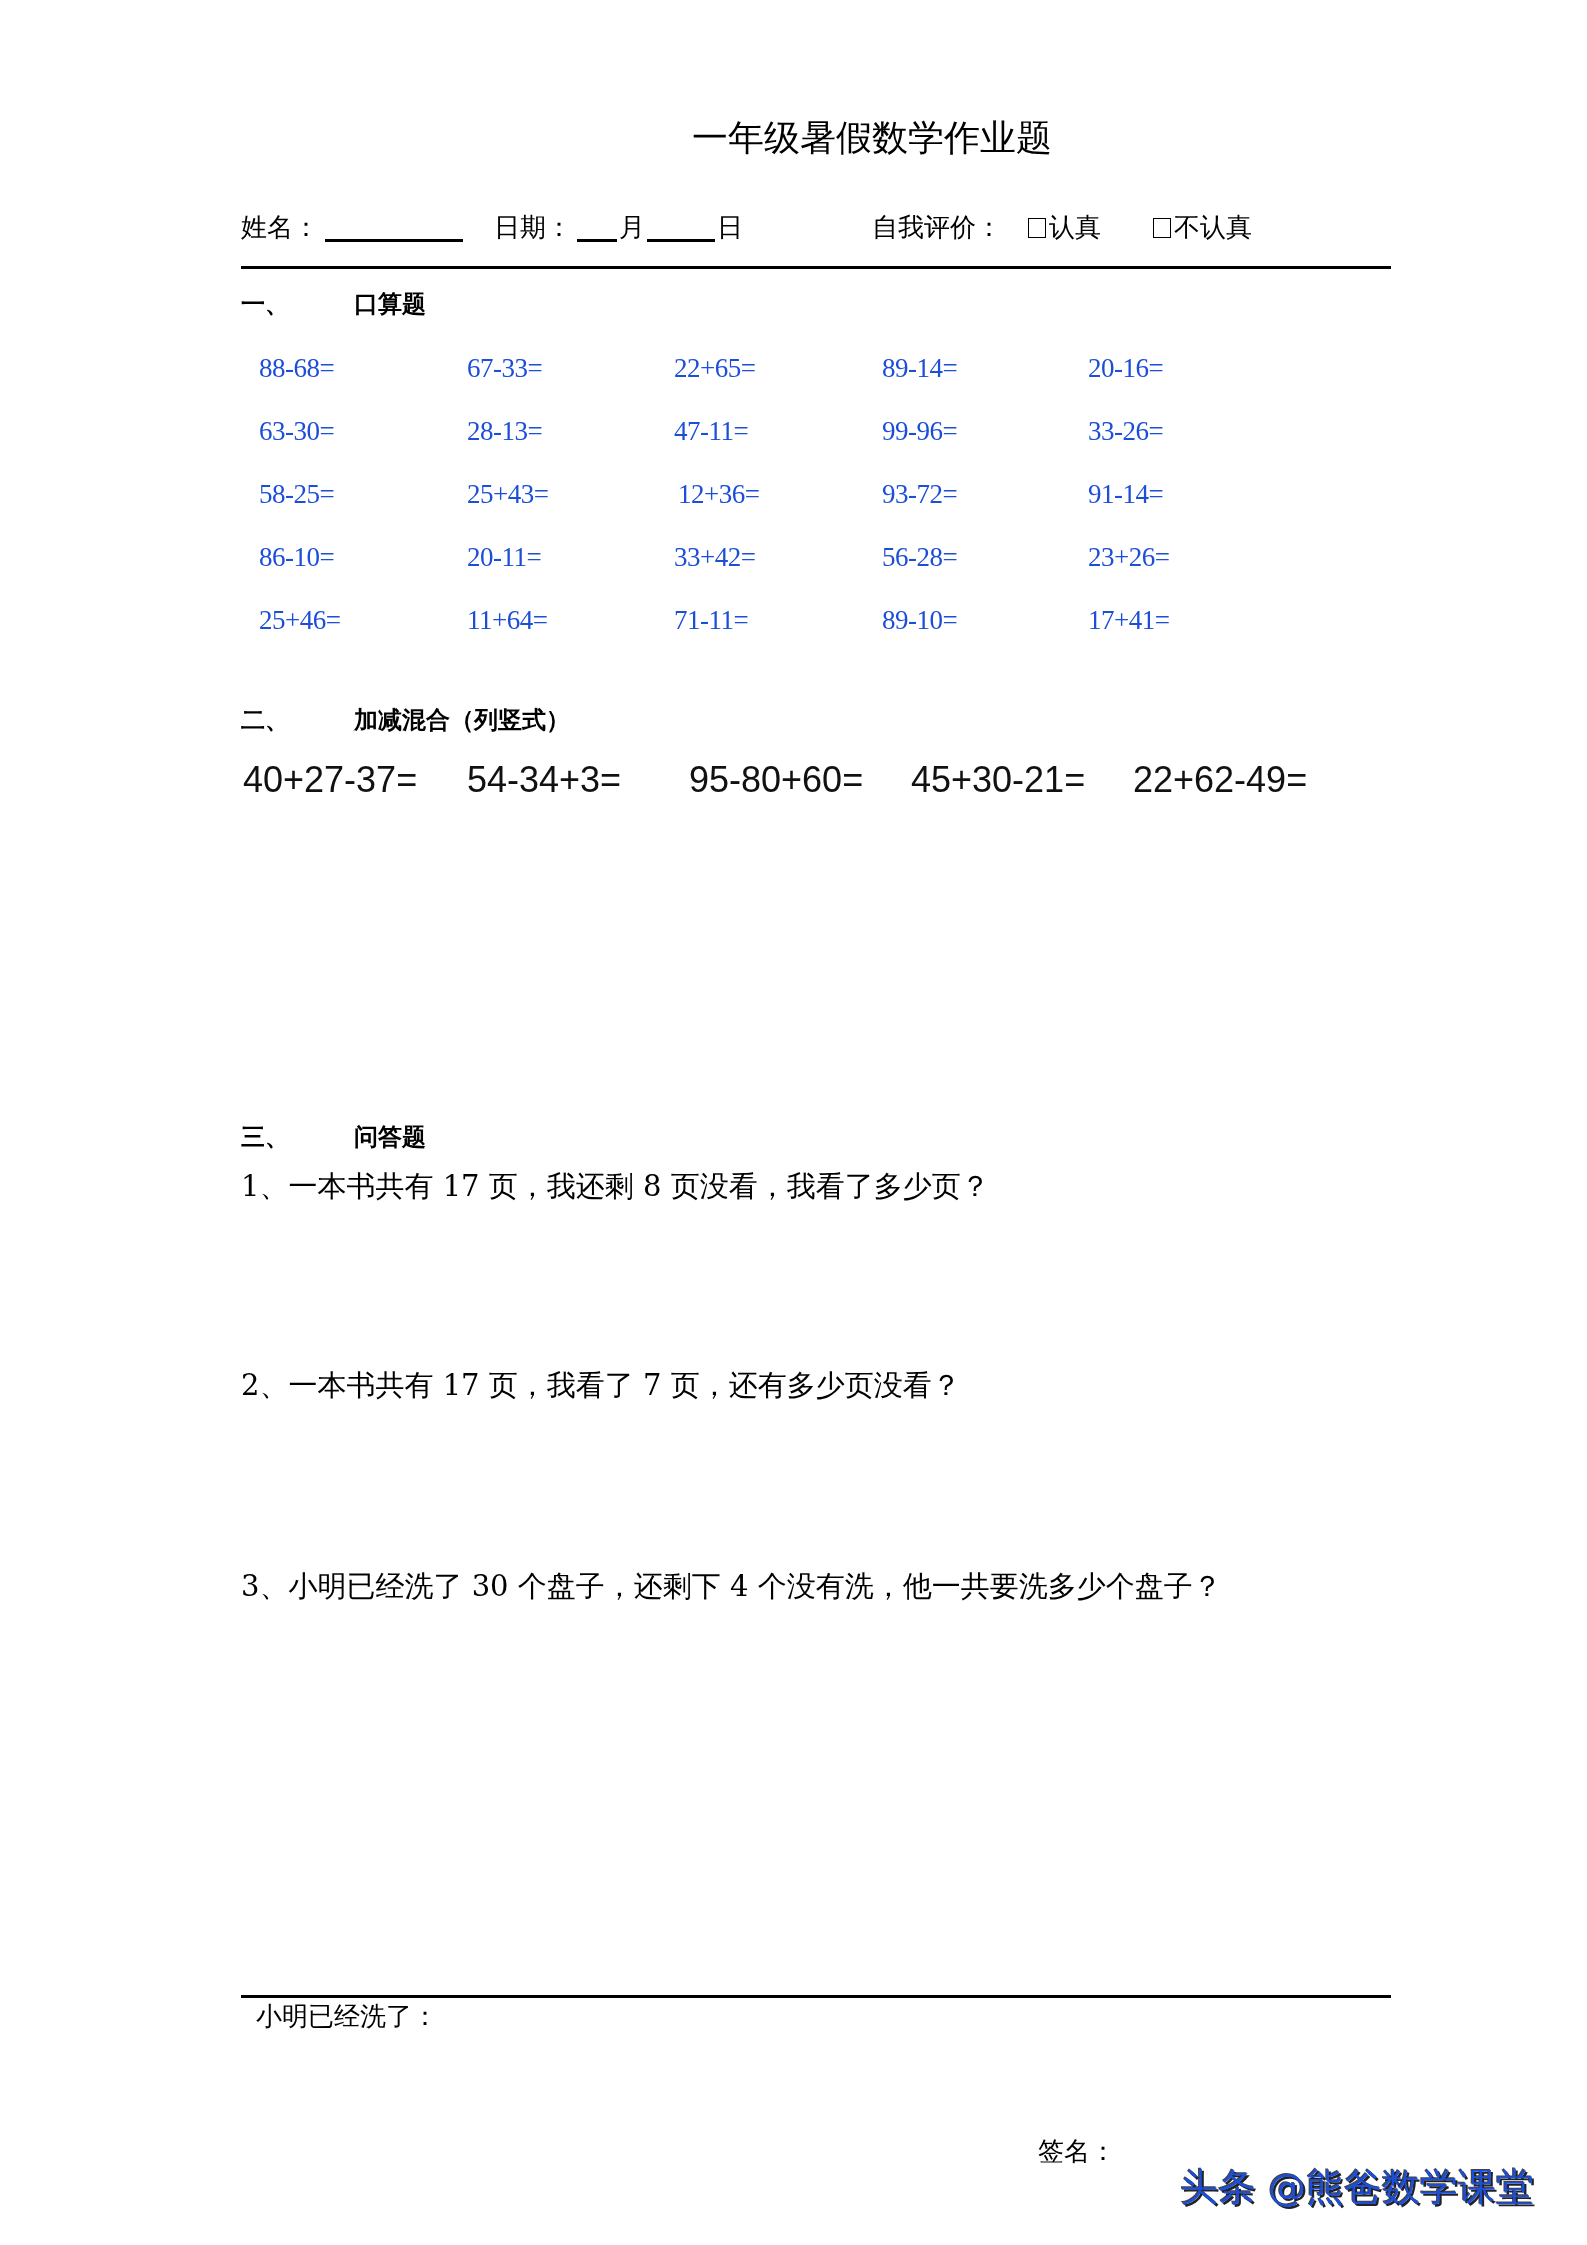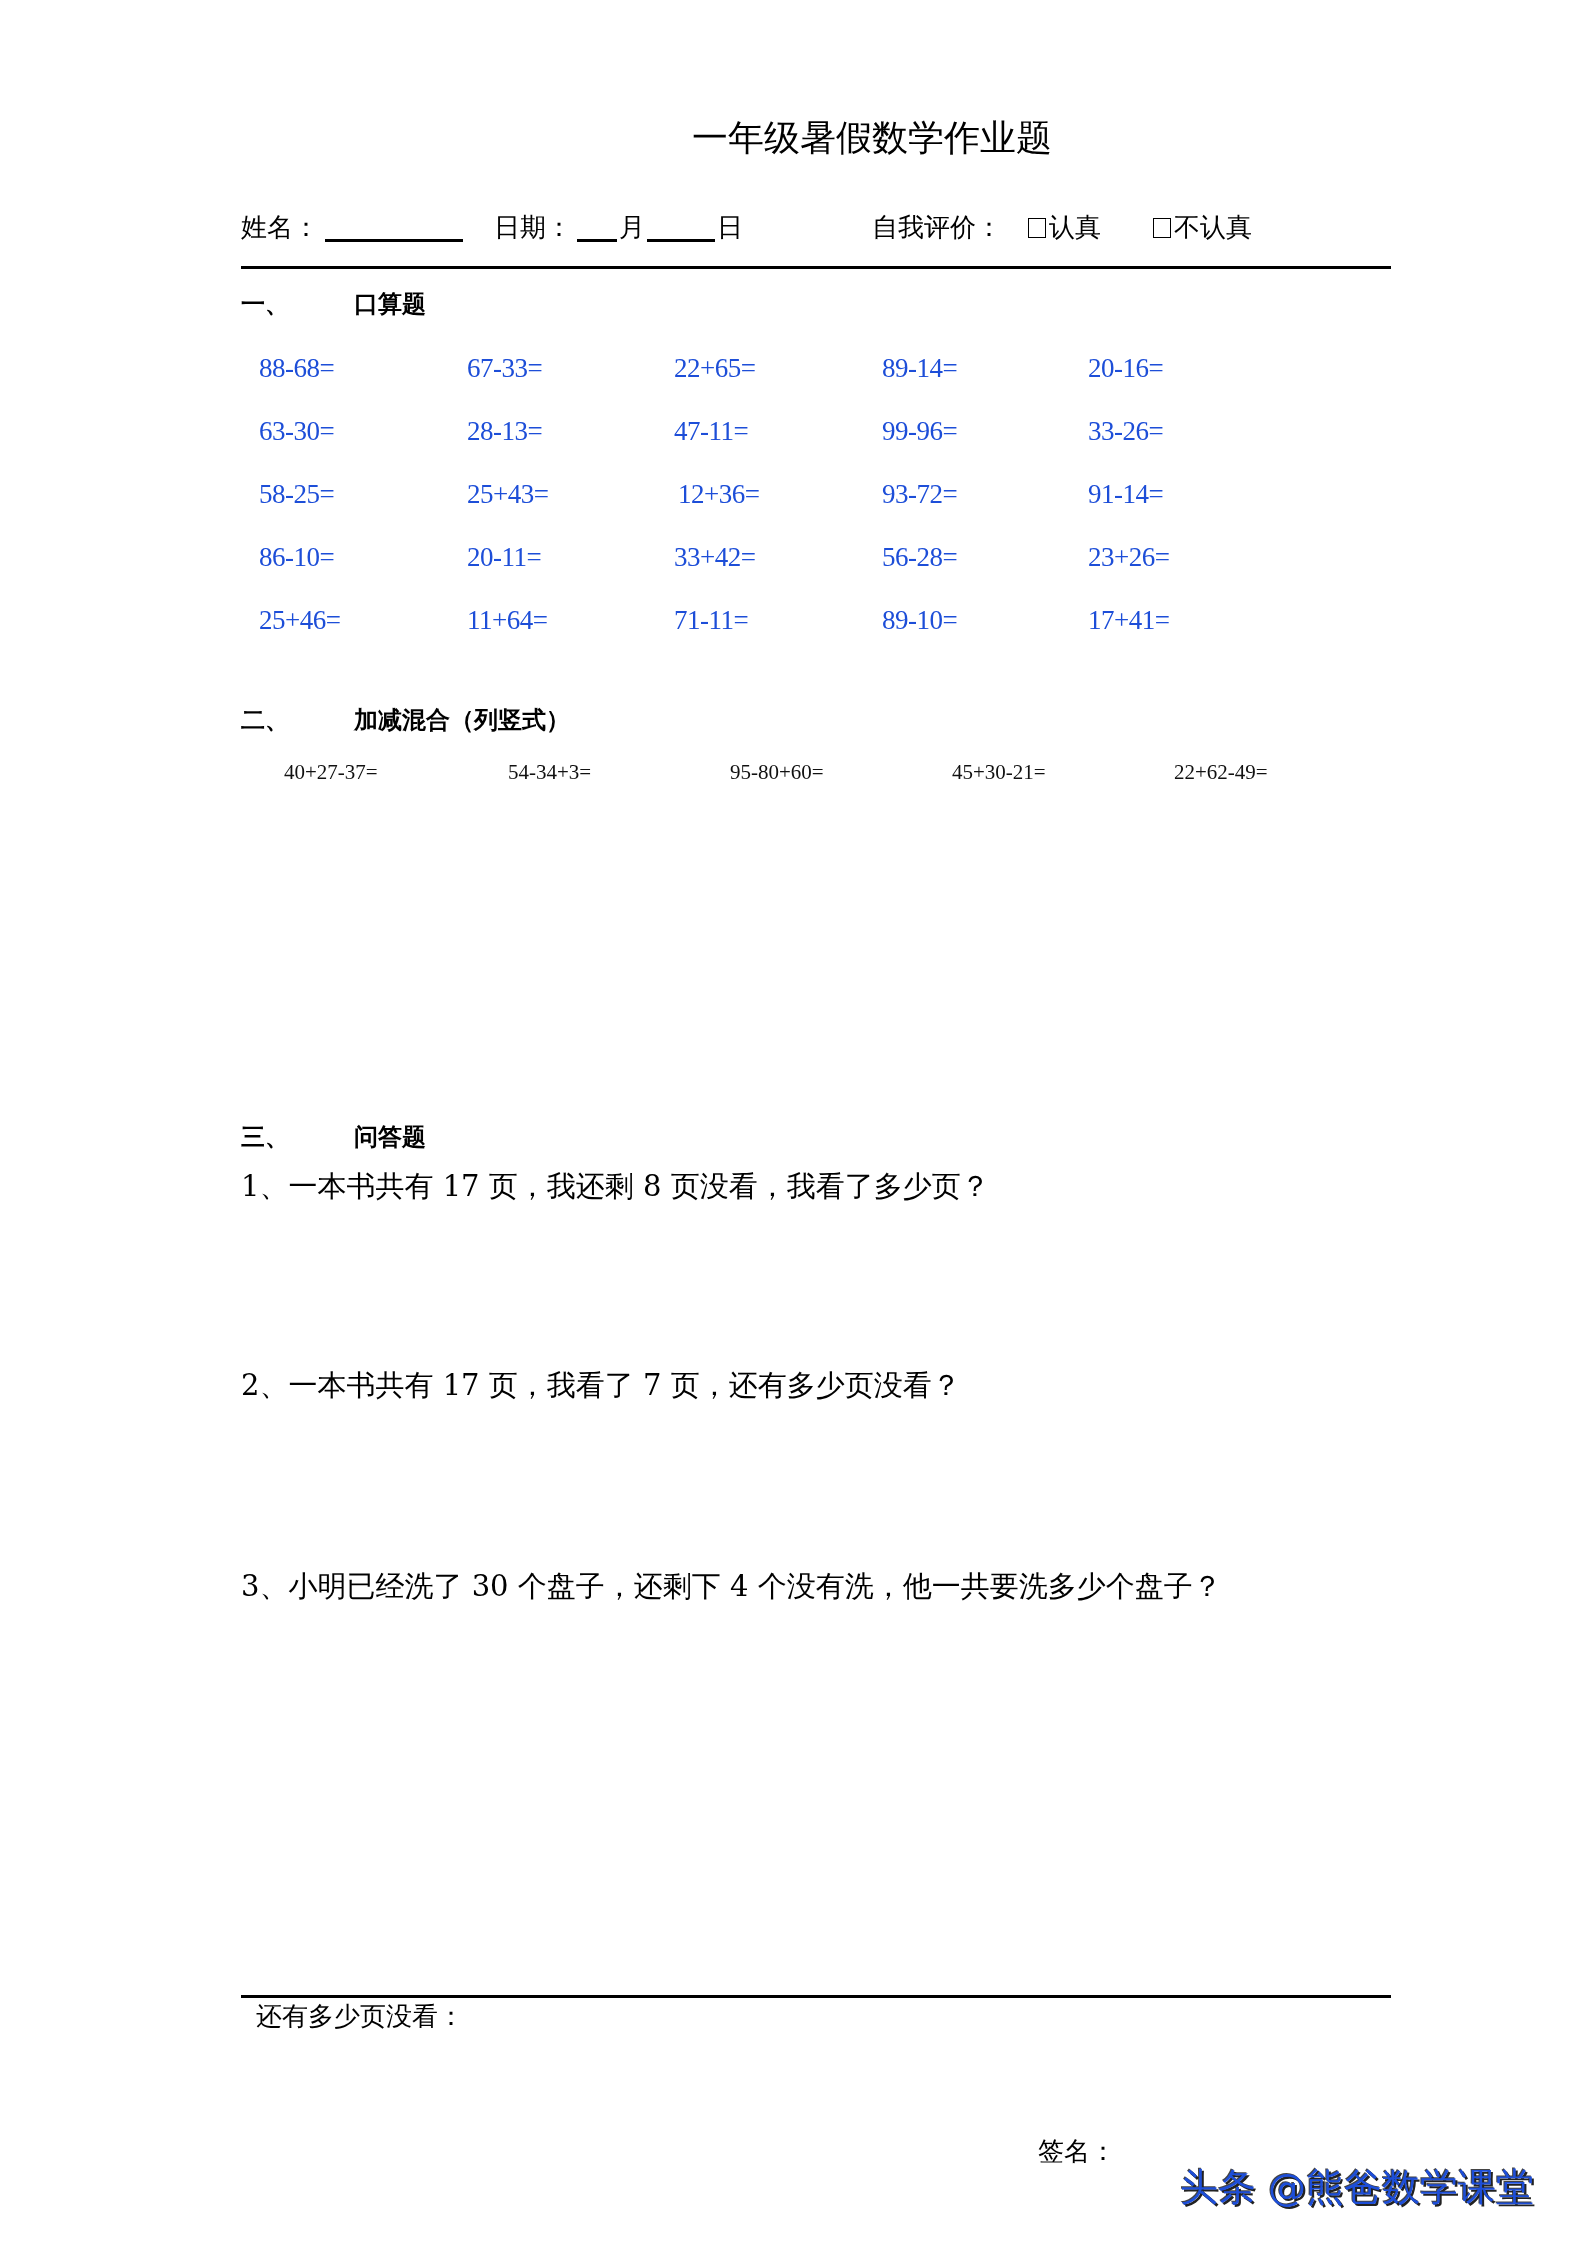--- a/index.html
+++ b/index.html
@@ -12,7 +12,7 @@
   .rule { position: absolute; left: 241px; width: 1150px; height: 0; border-top: 3px solid #000; }
   .sec { font-size: 24px; font-weight: bold; }
   .calc { font-size: 27px; color: #1d4ed8; font-family: "Liberation Serif", serif; letter-spacing: -0.5px; }
-  .mix { font-size: 21px; font-family: Liberation Serif, serif; color: #111; margin-left: 41px; }
+  .mix { font-size: 36px; font-family: Liberation Sans, sans-serif; color: #111; }
   .q { font-size: 29px; }
   .small { font-size: 26px; }
   .wm { font-size: 38px; color: #1d4ed8; text-shadow: 2px 2px 0 #222, -1px -1px 0 #444; font-family: "DejaVu Sans", sans-serif; }

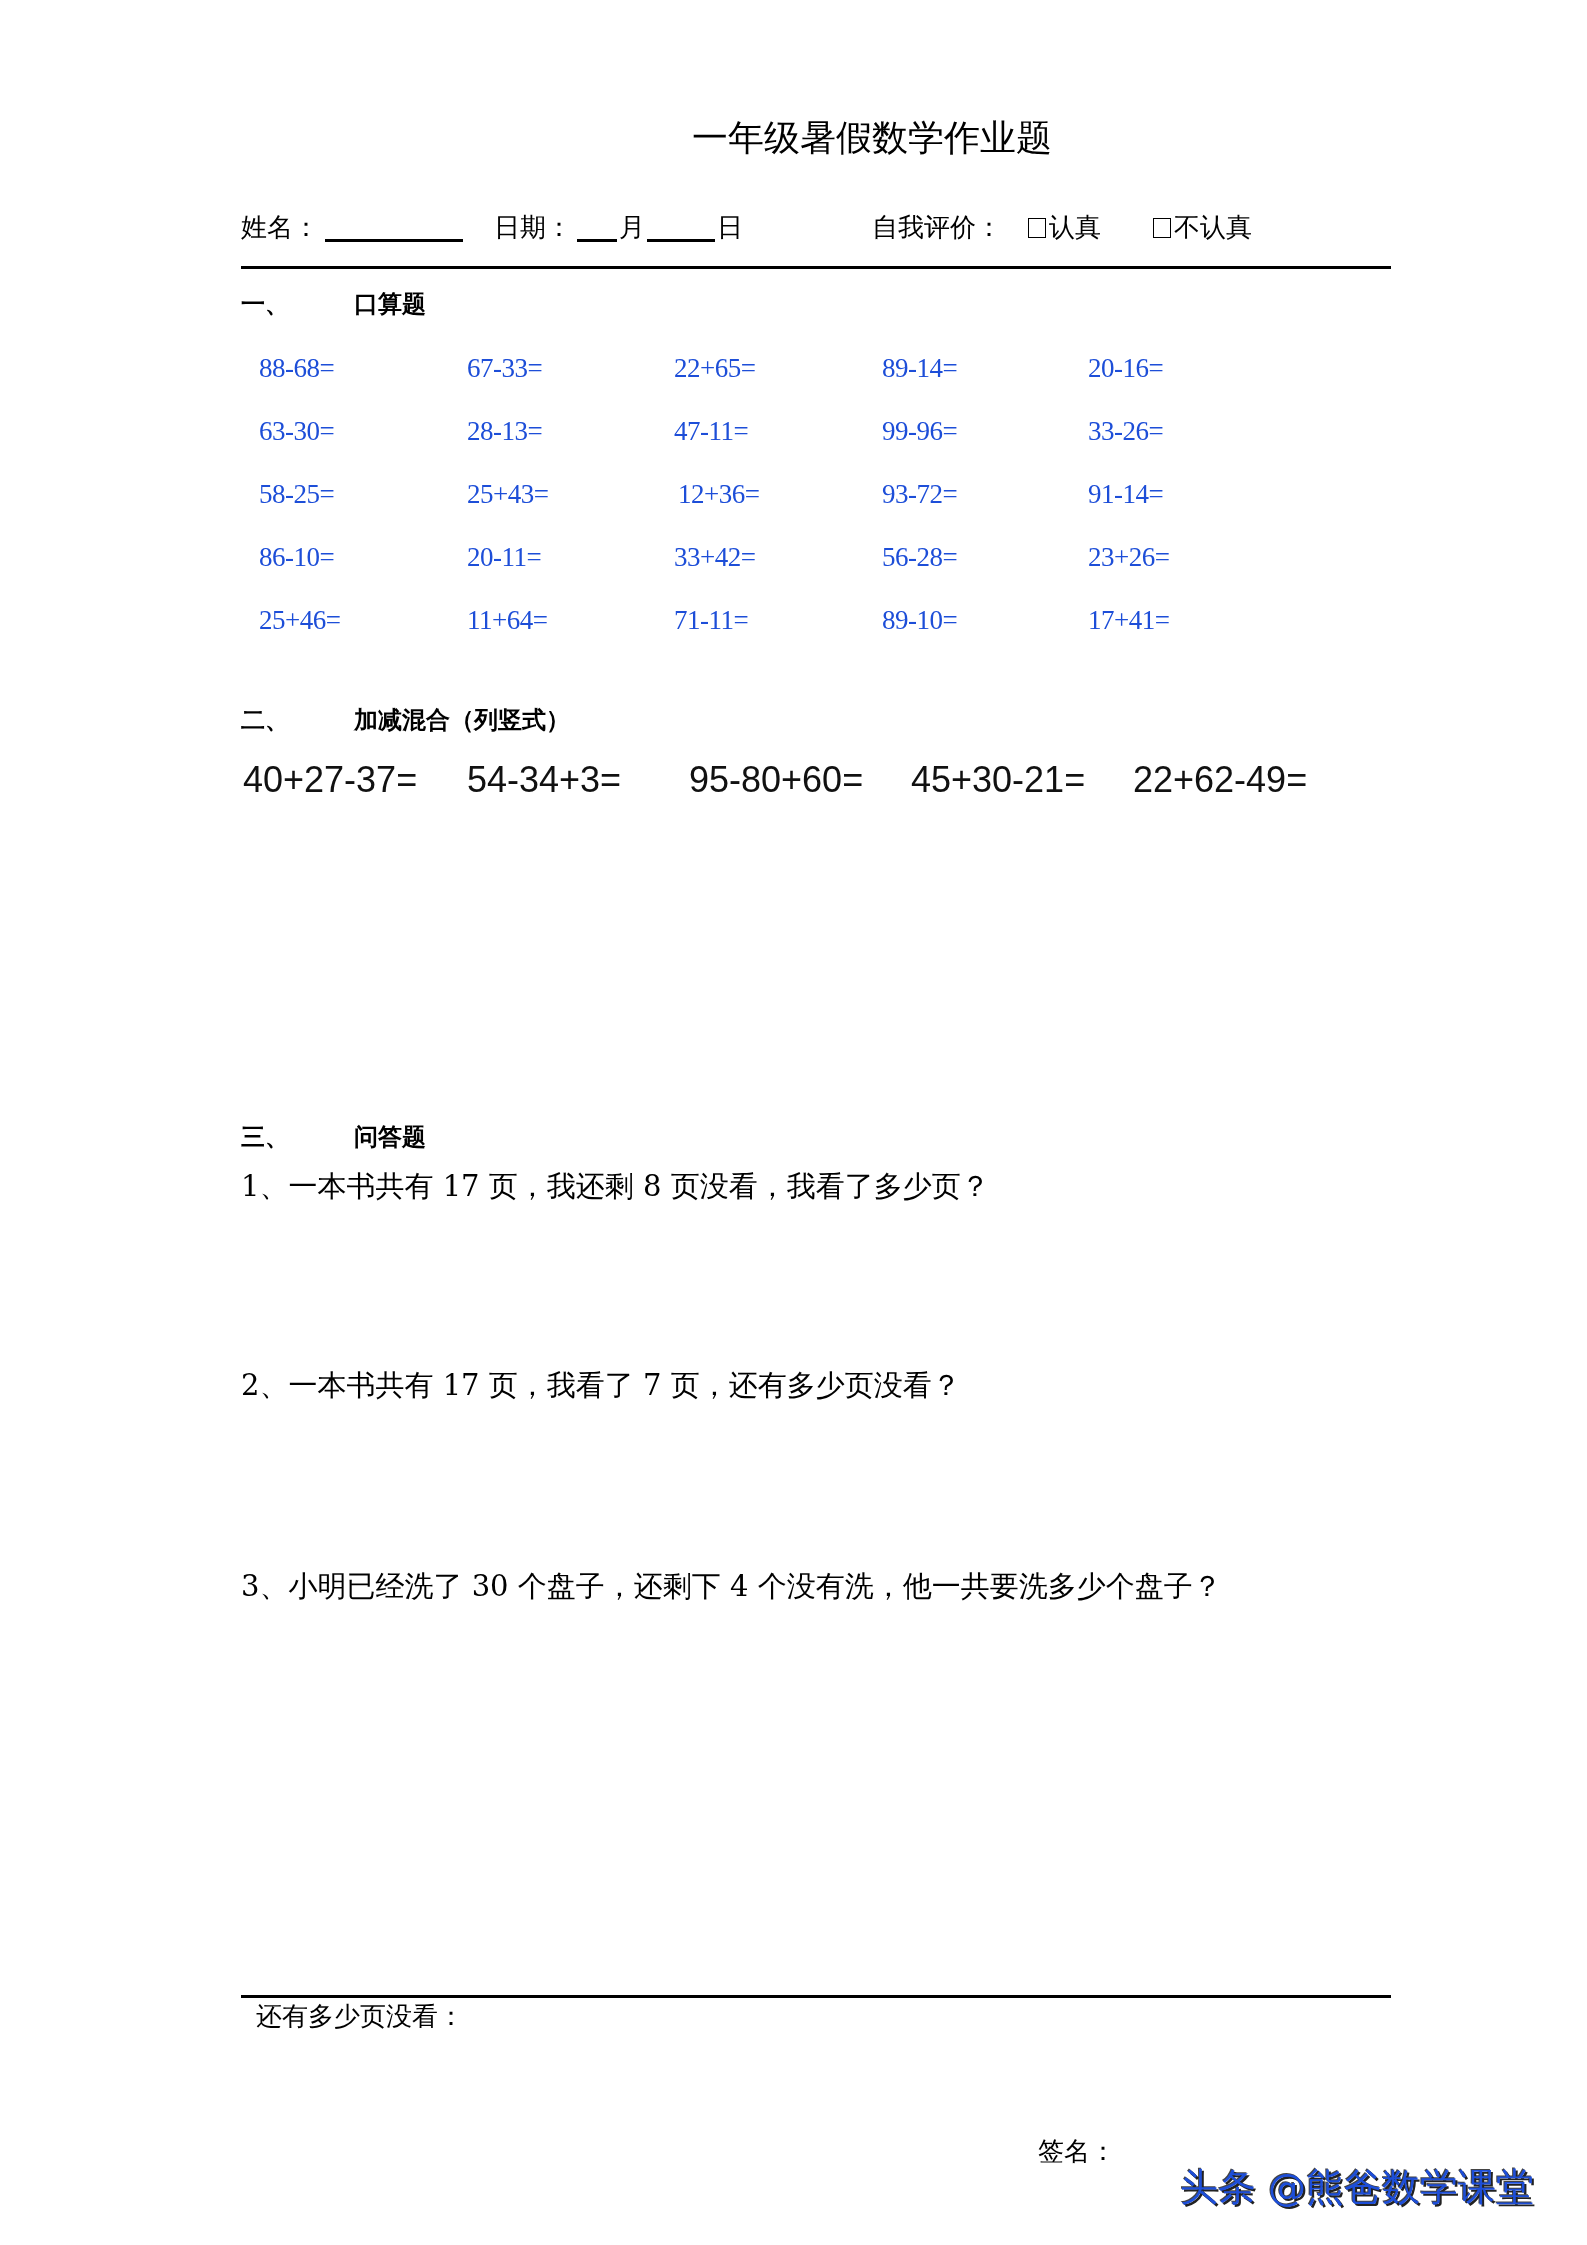--- a/index.html
+++ b/index.html
@@ -90,7 +90,7 @@
 <div class="abs q" style="left:241px;top:1572px">3、小明已经洗了 30 个盘子，还剩下 4 个没有洗，他一共要洗多少个盘子？</div>
 
 <div class="rule" style="top:1995px"></div>
-<div class="abs small" style="left:256px;top:2003px">还有多少页没看：</div>
+<div class="abs small" style="left:256px;top:2003px">小明已经洗了：</div>
 <div class="abs small" style="left:1038px;top:2138px">签名：</div>
 <div class="abs wm" style="left:1180px;top:2168px">头条 @熊爸数学课堂</div>
 

